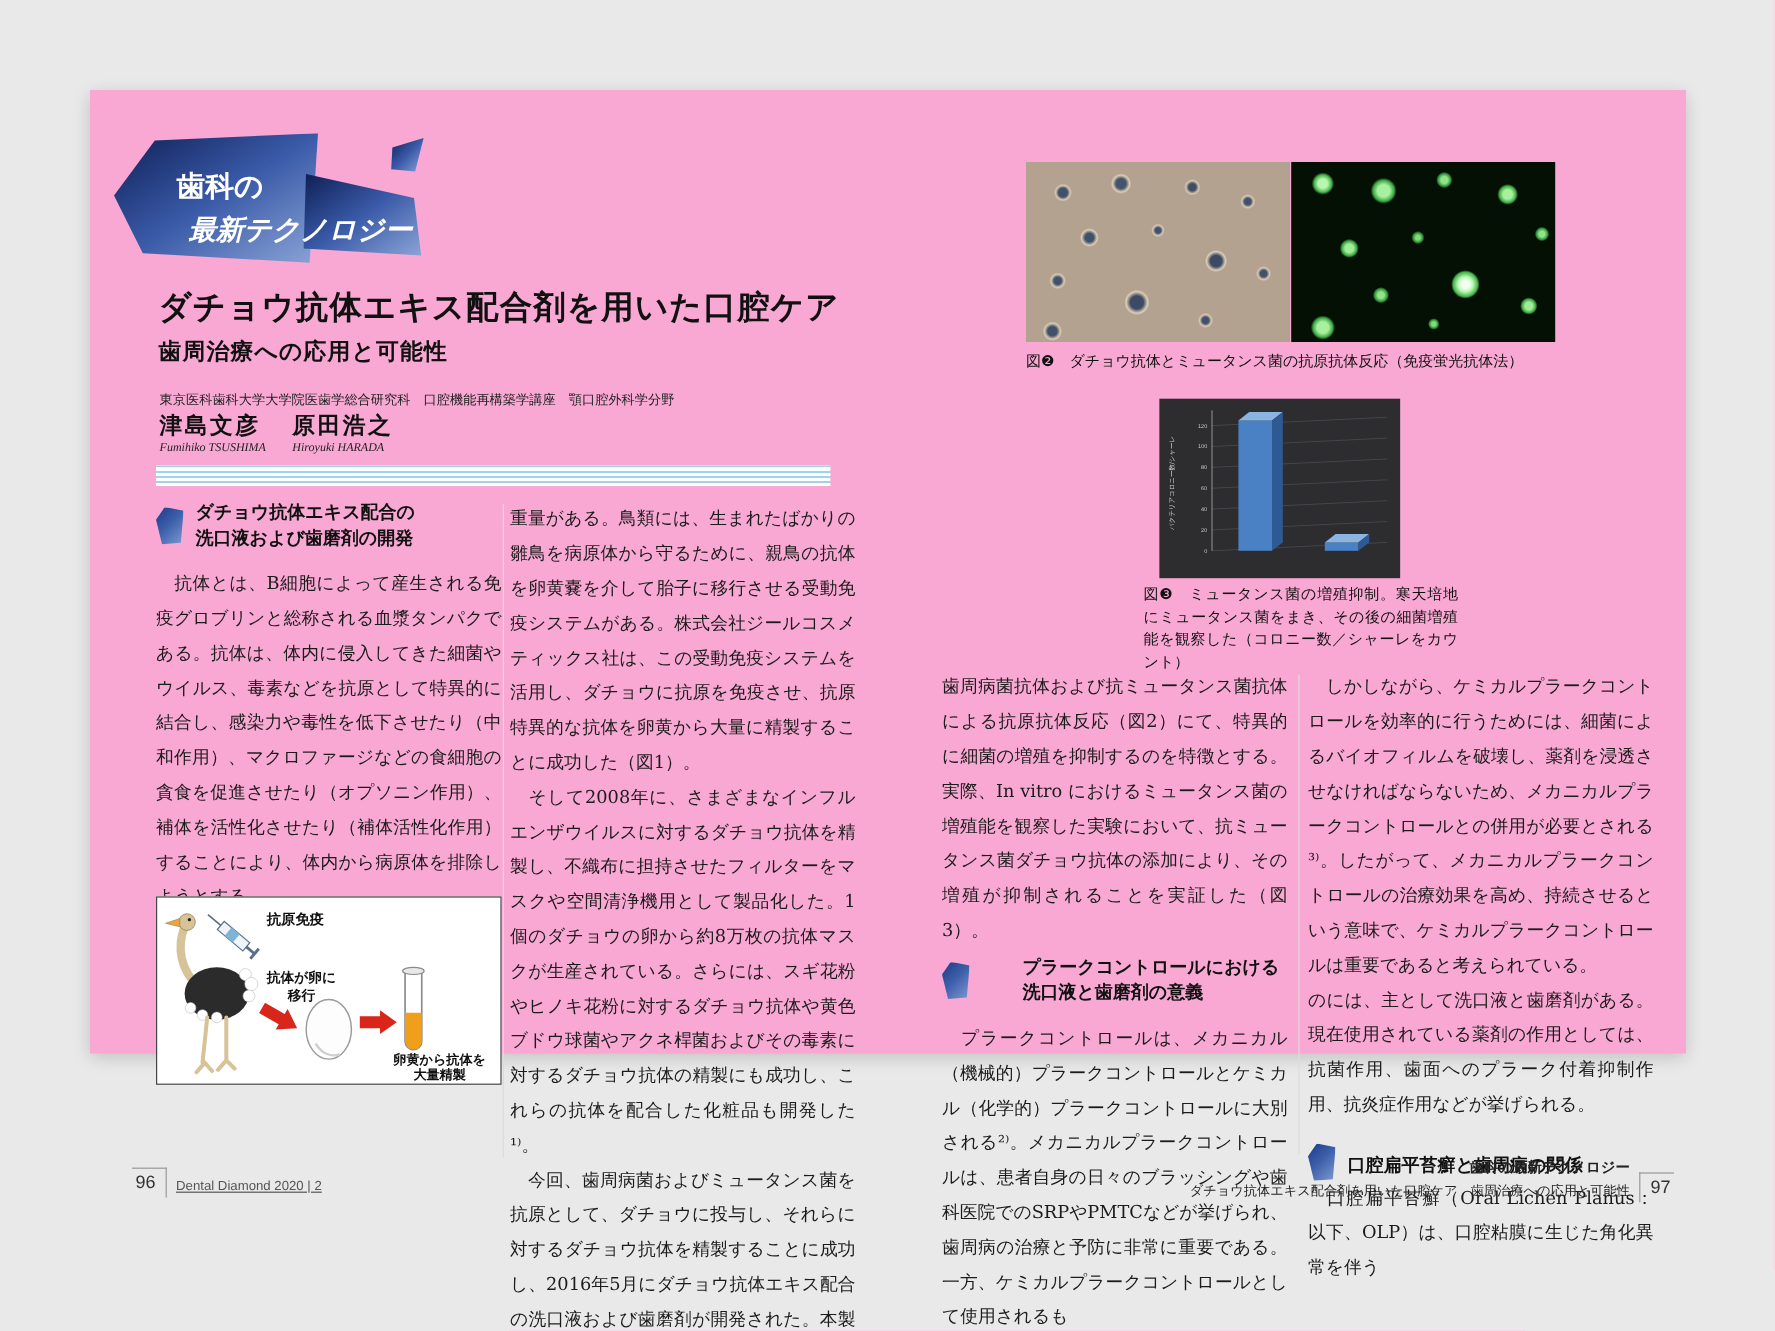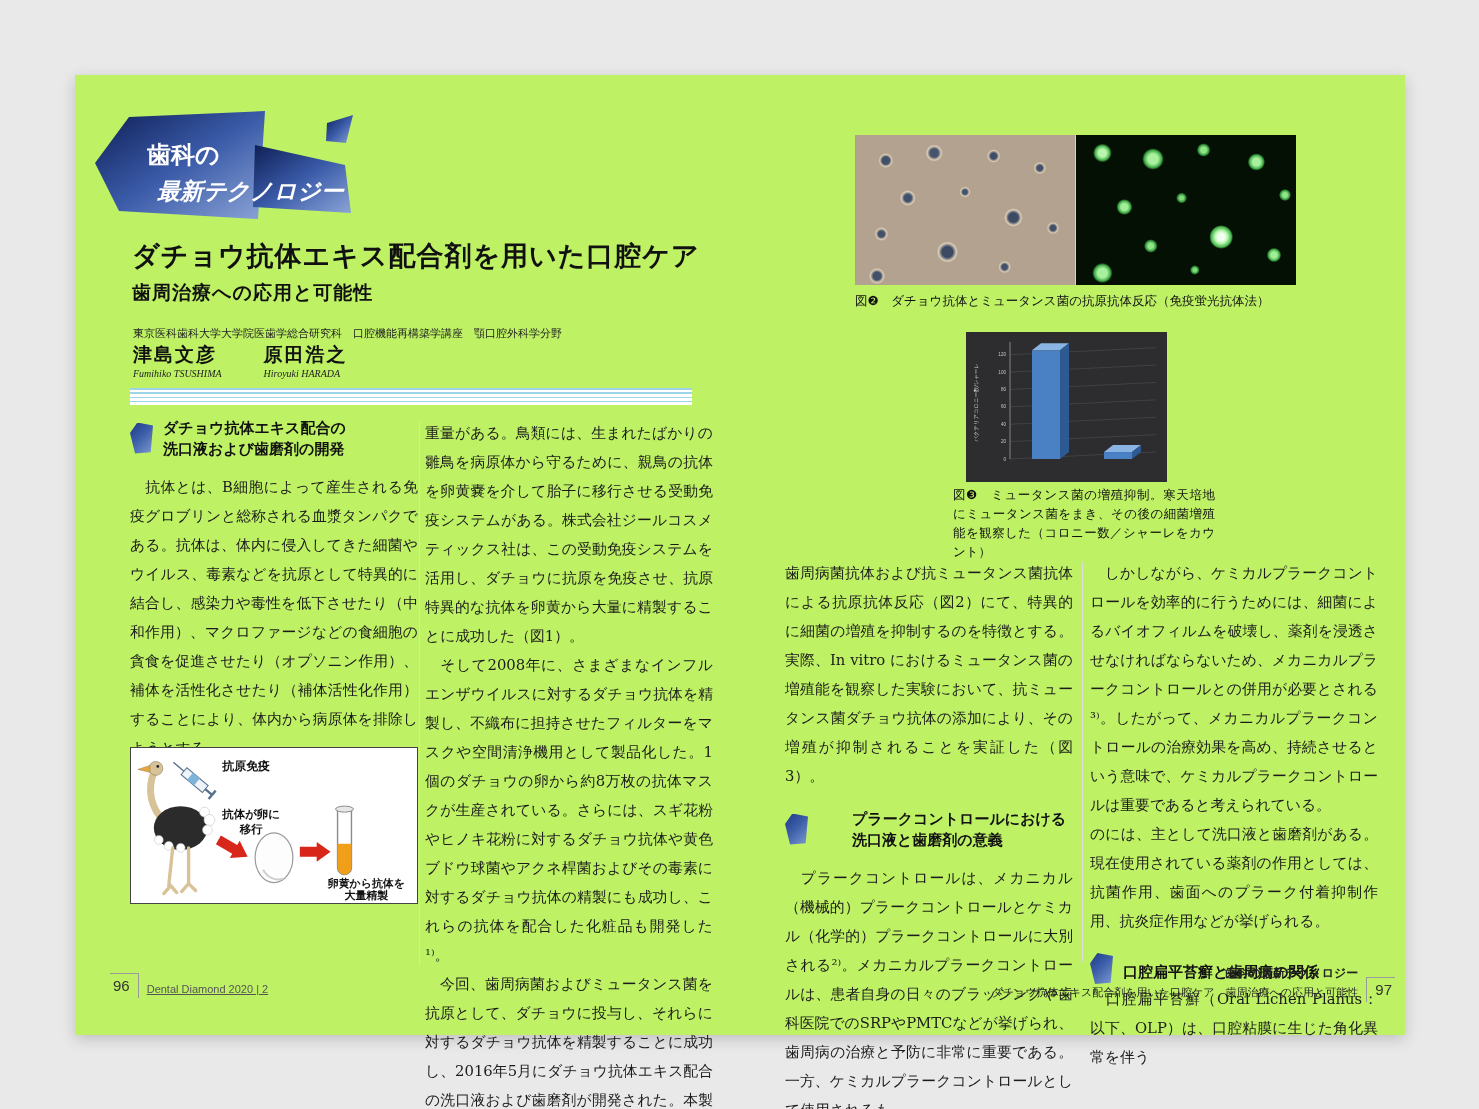--- a/index.html
+++ b/index.html
@@ -11,8 +11,8 @@
     overflow:hidden;
   }
   .spread {
-    position:absolute; left:75px; top:75px; width:1330px; height:960px;
-    background:#bef264;
+    position:absolute; left:75px; top:75px; width:1330px; height:803px;
+    background:#f9a8d4;
     box-shadow:0 4px 14px rgba(0,0,0,0.18);
   }
   

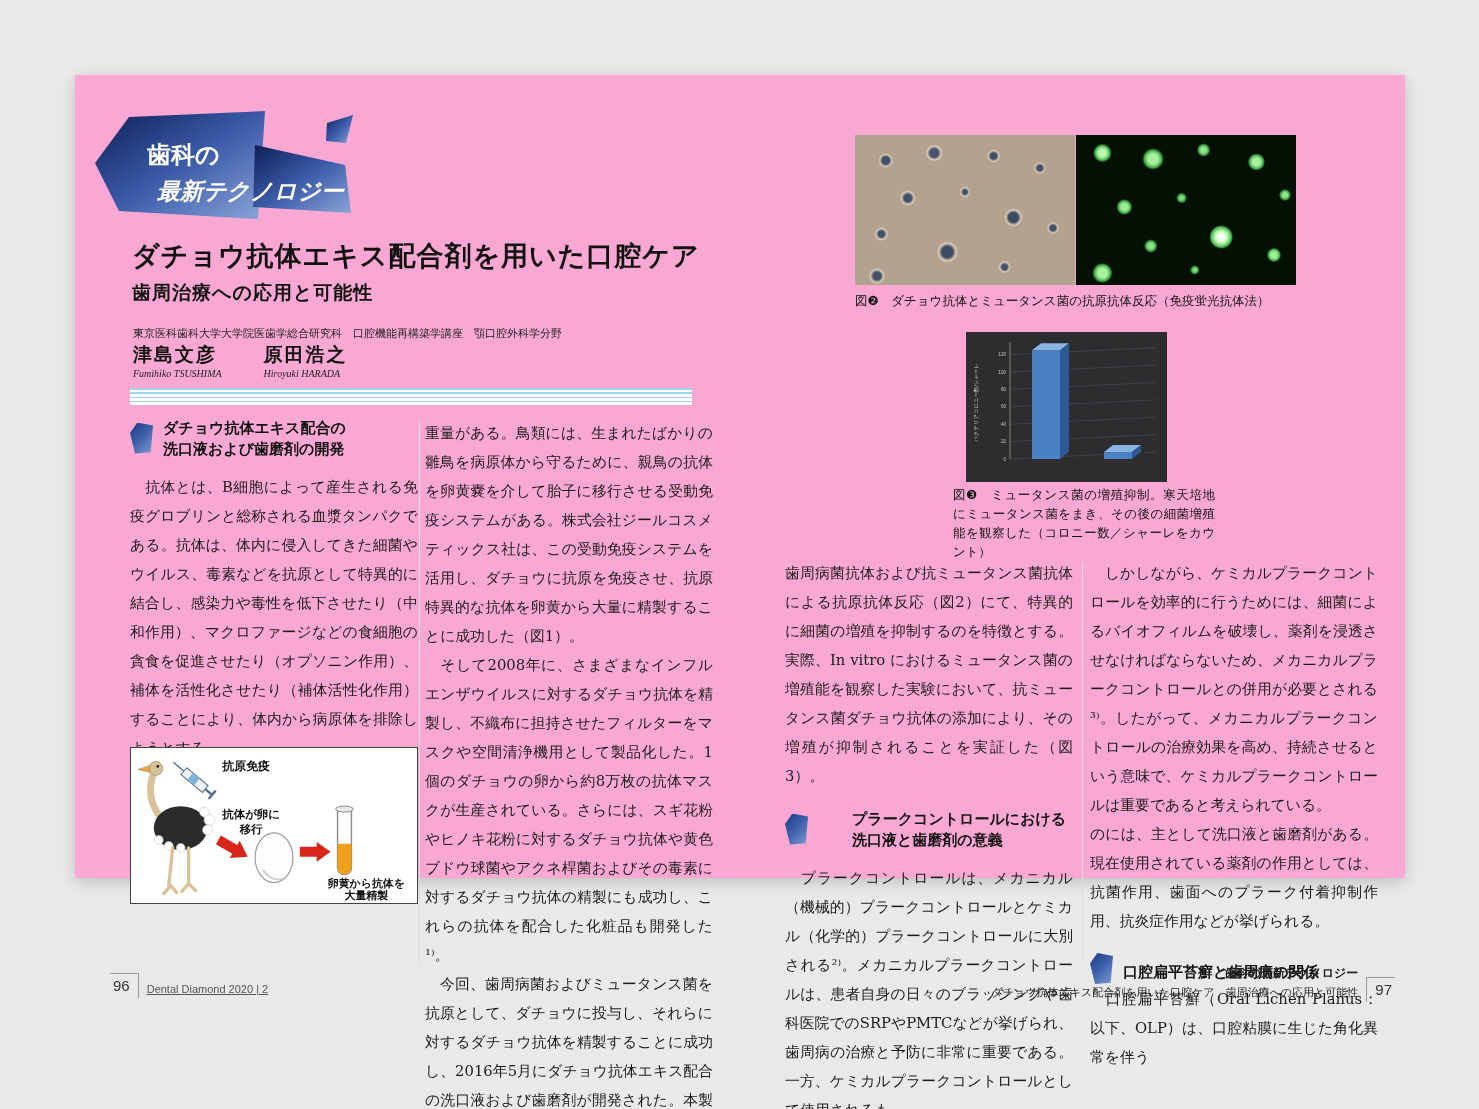--- a/index.html
+++ b/index.html
@@ -25,7 +25,7 @@
     font-size:19px; font-weight:bold; color:#111; letter-spacing:1px; }
   .affiliation { position:absolute; left:58px; top:251px; width:620px;
     font-size:11px; color:#222; }
-  .authors { position:absolute; left:58px; top:267px; display:flex; gap:42px; }
+  .authors { position:absolute; left:58px; top:267px; display:flex; gap:22px; }
   .author-name { font-size:19px; font-weight:bold; color:#111; letter-spacing:2px; }
   .author-romaji { font-size:10px; font-style:italic; color:#222;
     font-family:"Liberation Serif", serif; }

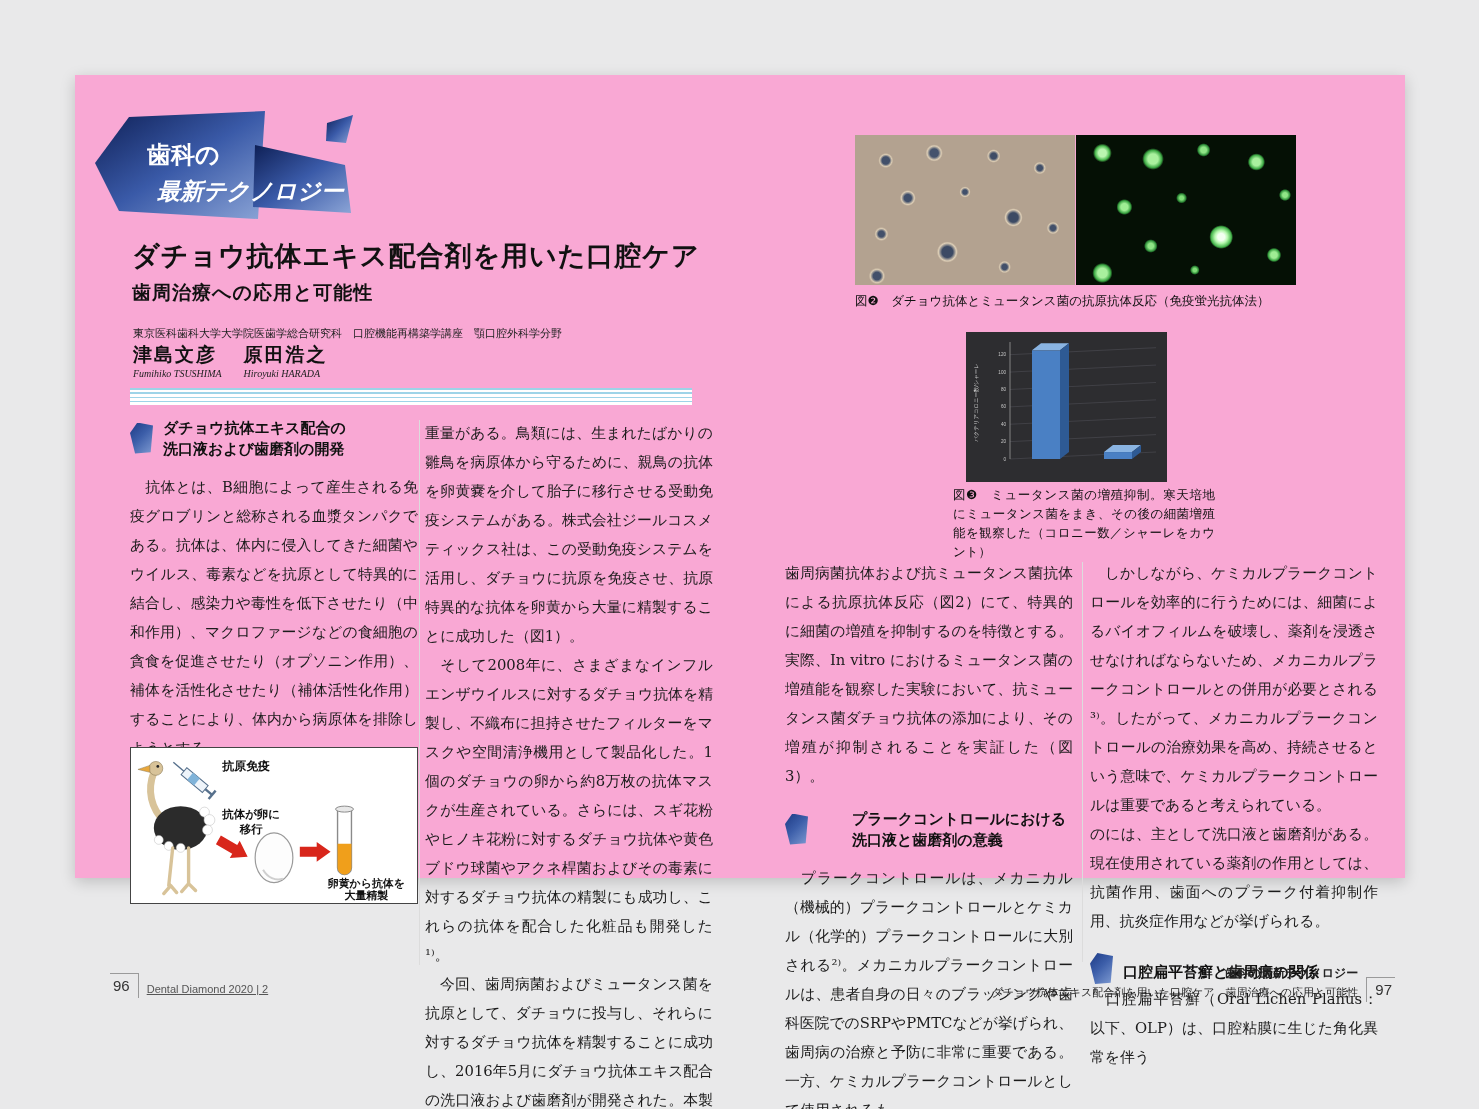--- a/index.html
+++ b/index.html
@@ -249,7 +249,7 @@
 
   <div class="col" style="left:710px; top:483px;">
     <p class="body-text">歯周病菌抗体および抗ミュータンス菌抗体による抗原抗体反応（図2）にて、特異的に細菌の増殖を抑制するのを特徴とする。実際、In vitro におけるミュータンス菌の増殖能を観察した実験において、抗ミュータンス菌ダチョウ抗体の添加により、その増殖が抑制されることを実証した（図3）。</p>
-    <div class="sec-head" style="margin-top:16px;gap:44px;">
+    <div class="sec-head" style="margin-top:4px;gap:44px;">
       <div class="sec-icon"></div>
       <div class="sec-title">
         <div>プラークコントロールにおける</div>

